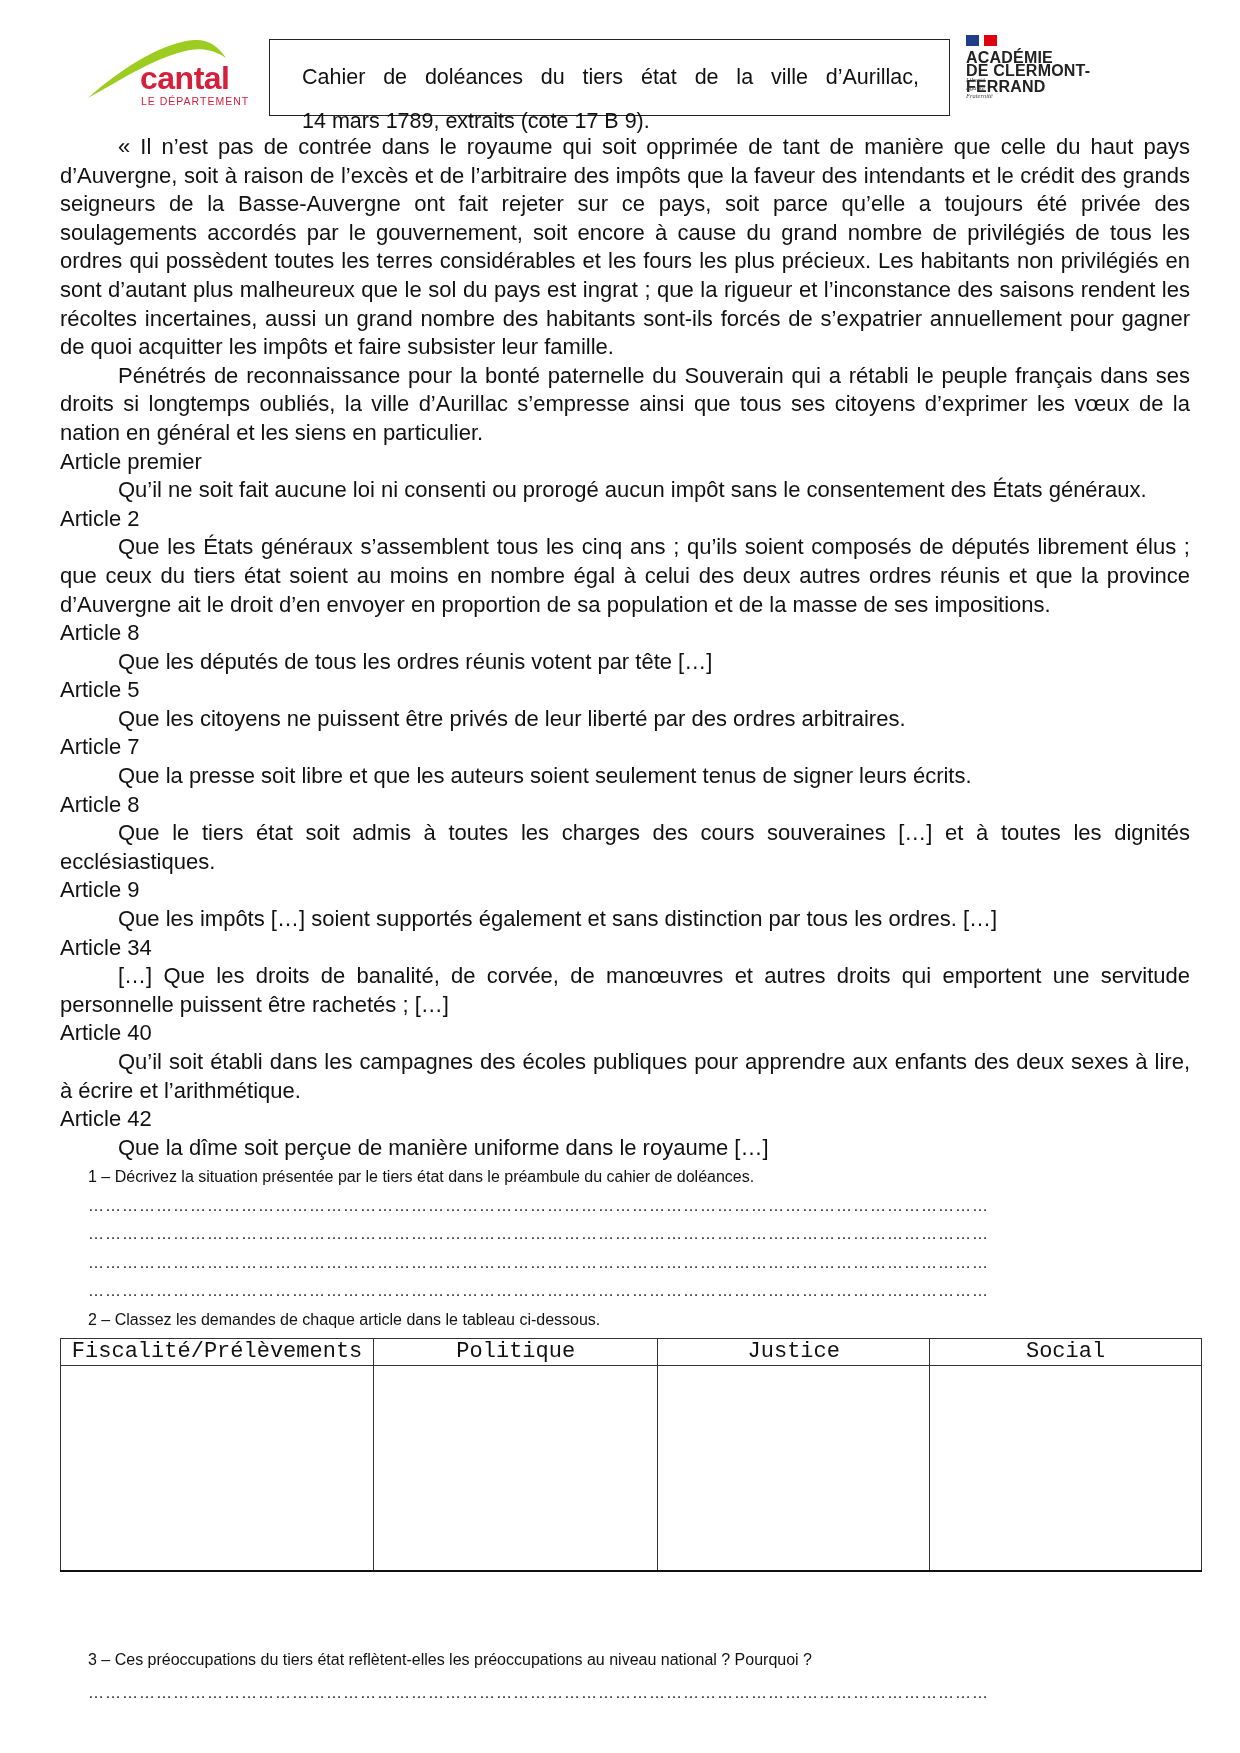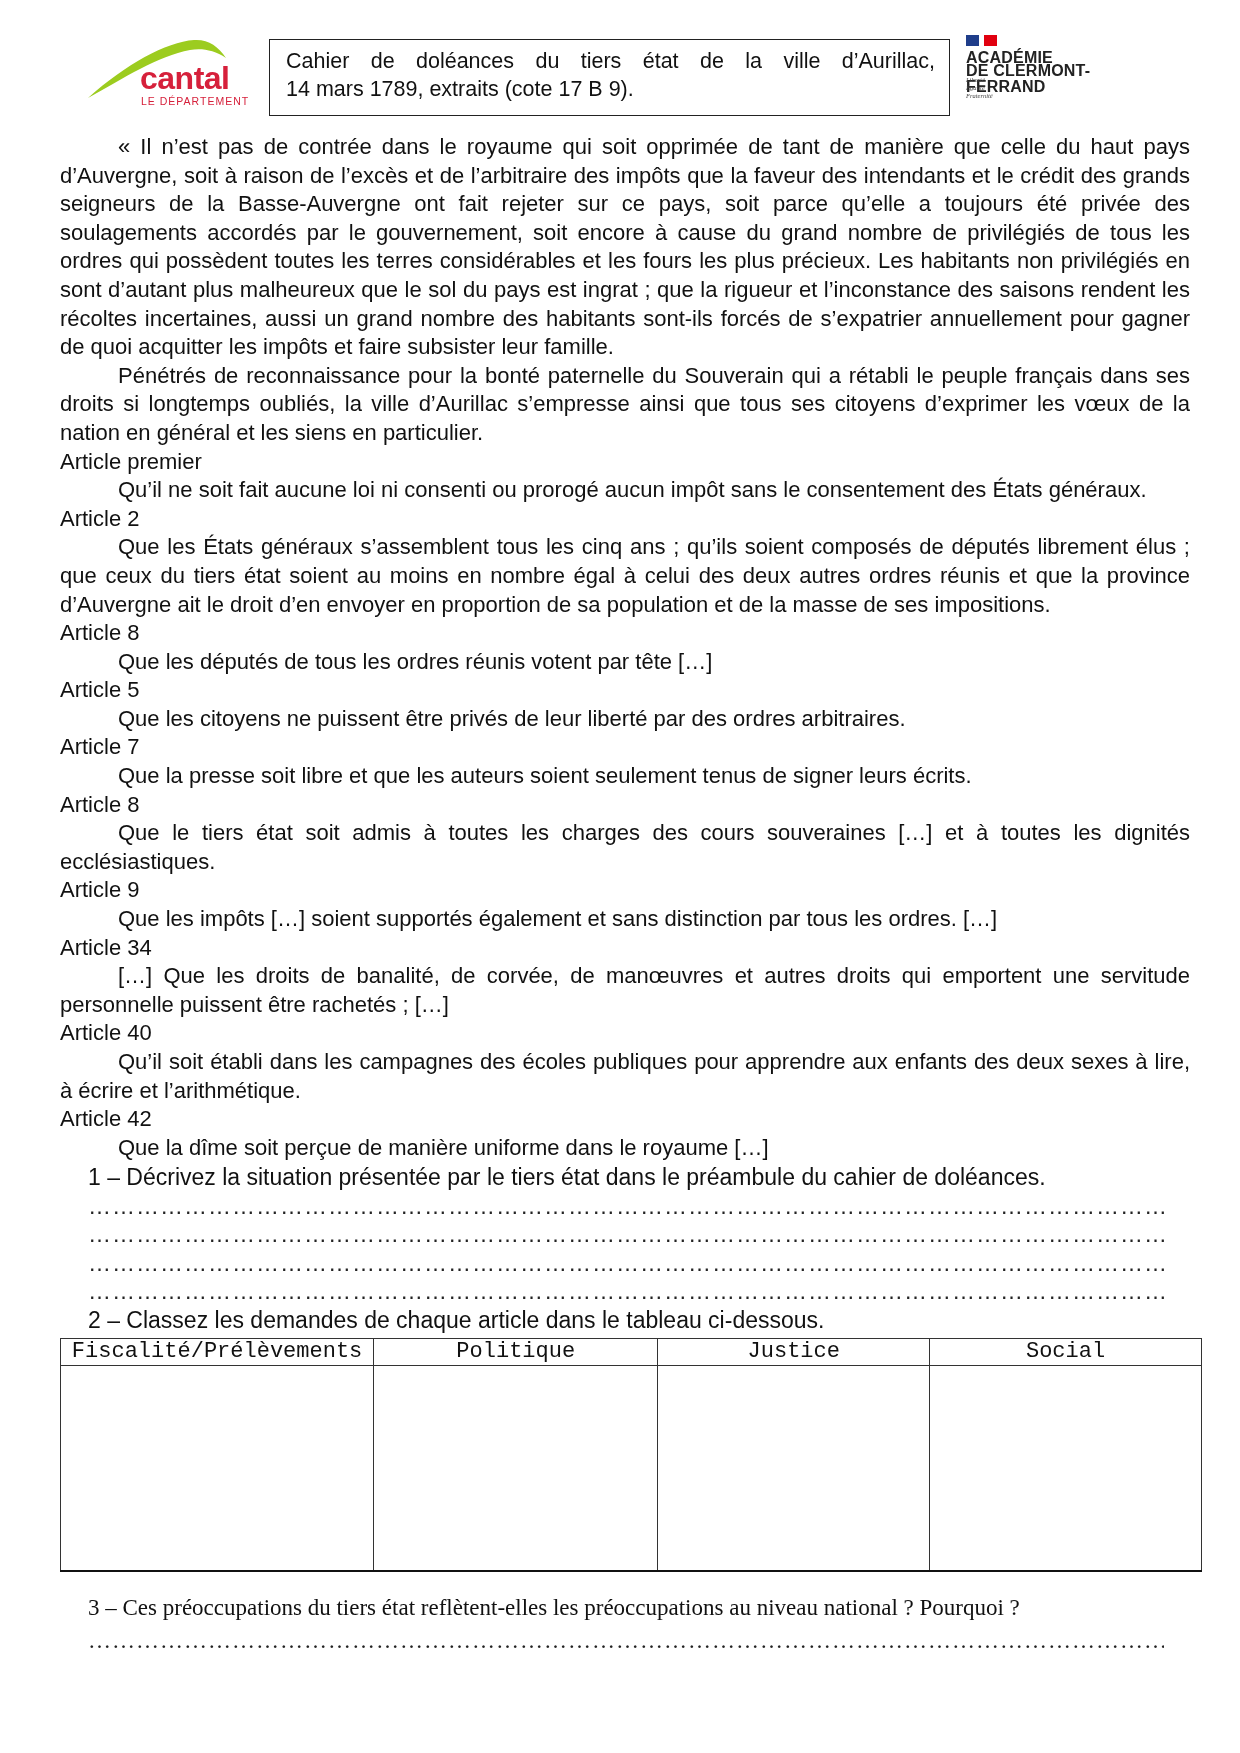--- a/index.html
+++ b/index.html
@@ -17,7 +17,7 @@
 
   .title-box { position: absolute; left: 269px; top: 39px; width: 681px; height: 77px;
                border: 1.5px solid #222; box-sizing: border-box; padding: 7px 14px 0 16px; }
-  .title-box p { margin: 0; font-size: 21.5px; line-height: 28px; text-align: justify;
+  .title-box p { margin: 16px; font-size: 21.5px; line-height: 28px; text-align: justify;
                  text-align-last: justify; }
   .title-box p.last { text-align-last: left; }
 

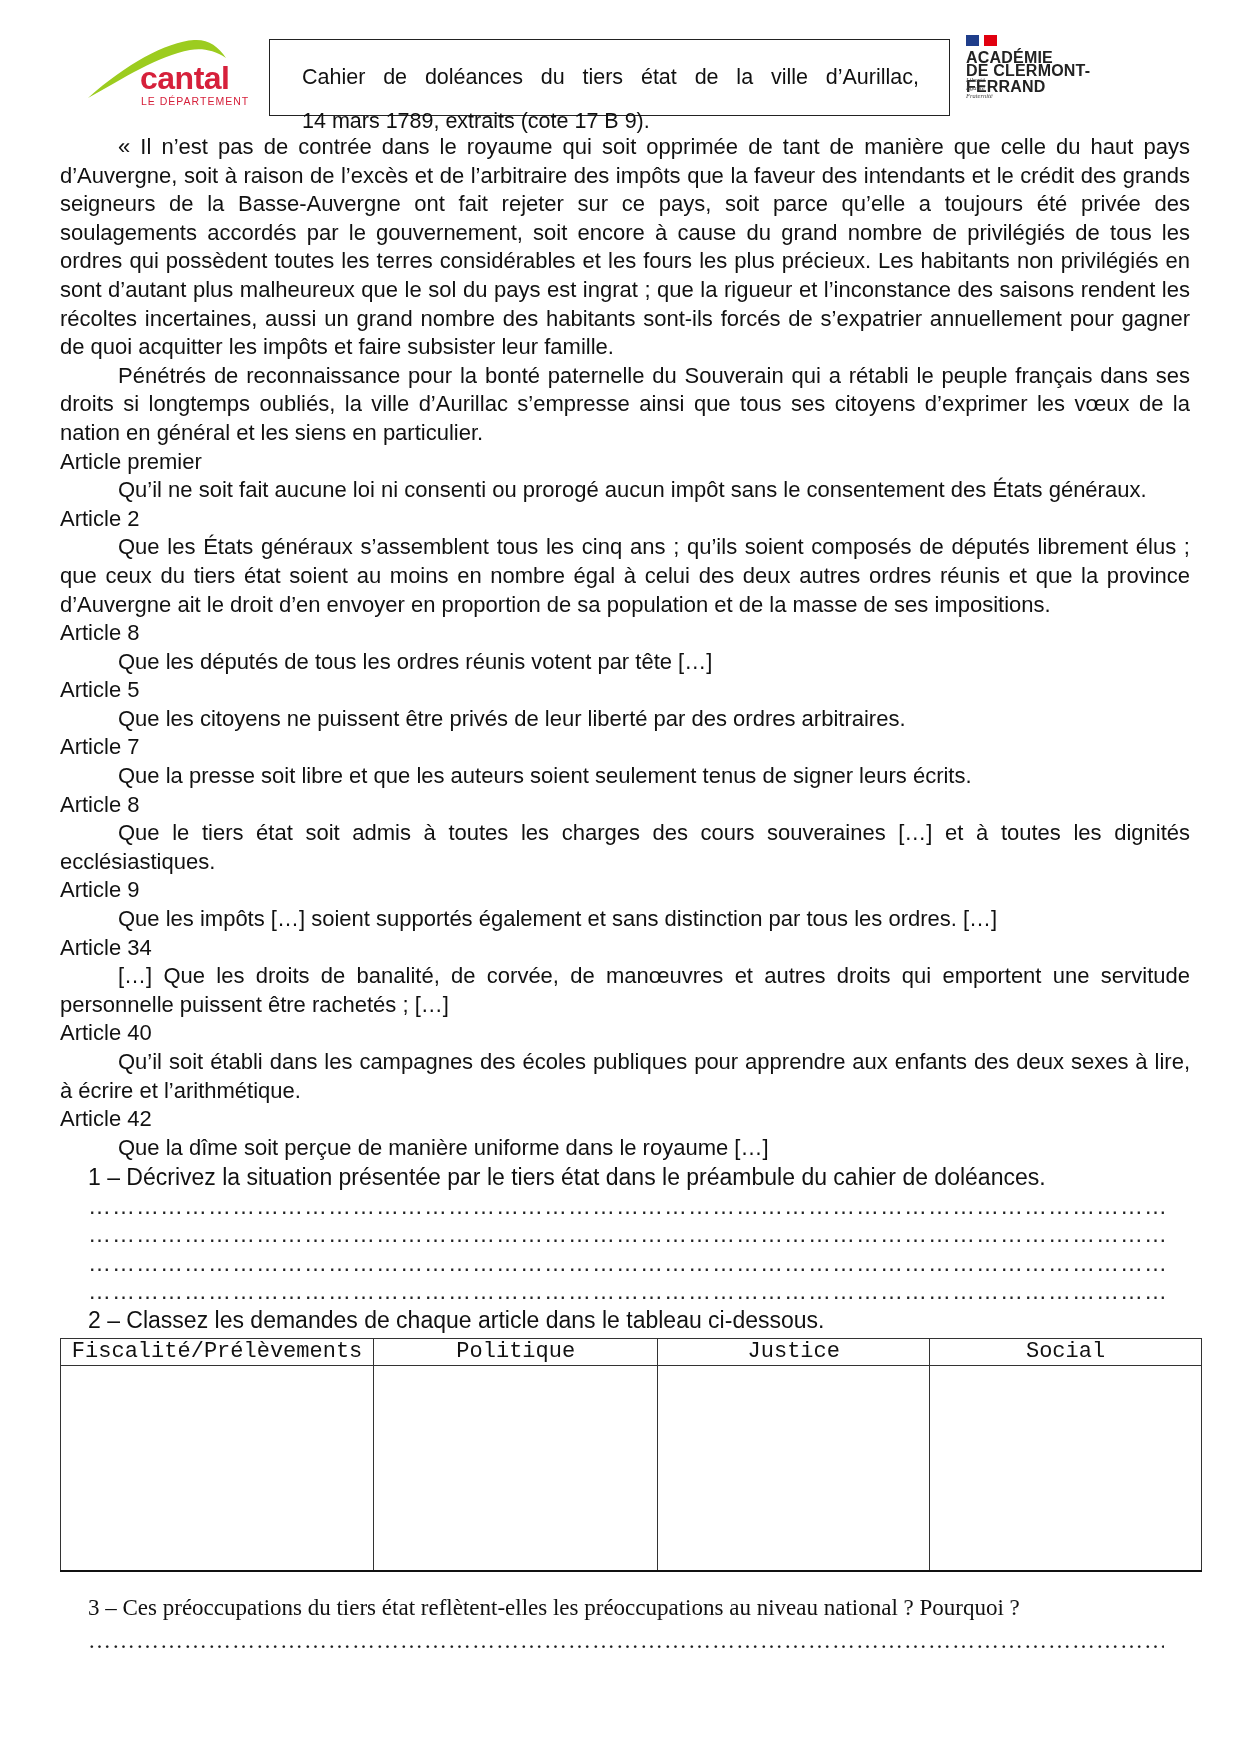--- a/index.html
+++ b/index.html
@@ -38,7 +38,7 @@
   .indent { text-indent: 58px; }
   .art { text-align: center; }
 
-  .questions { position: absolute; left: 88px; width: 1076px; font-size: 23px; line-height: 28.6px; }
+  .questions { position: absolute; left: 88px; width: 1076px; font-size: 16px; line-height: 28.6px; }
   .questions p { margin: 0; }
   .dots { overflow: hidden; white-space: nowrap; letter-spacing: 1px; color: #222; }
 

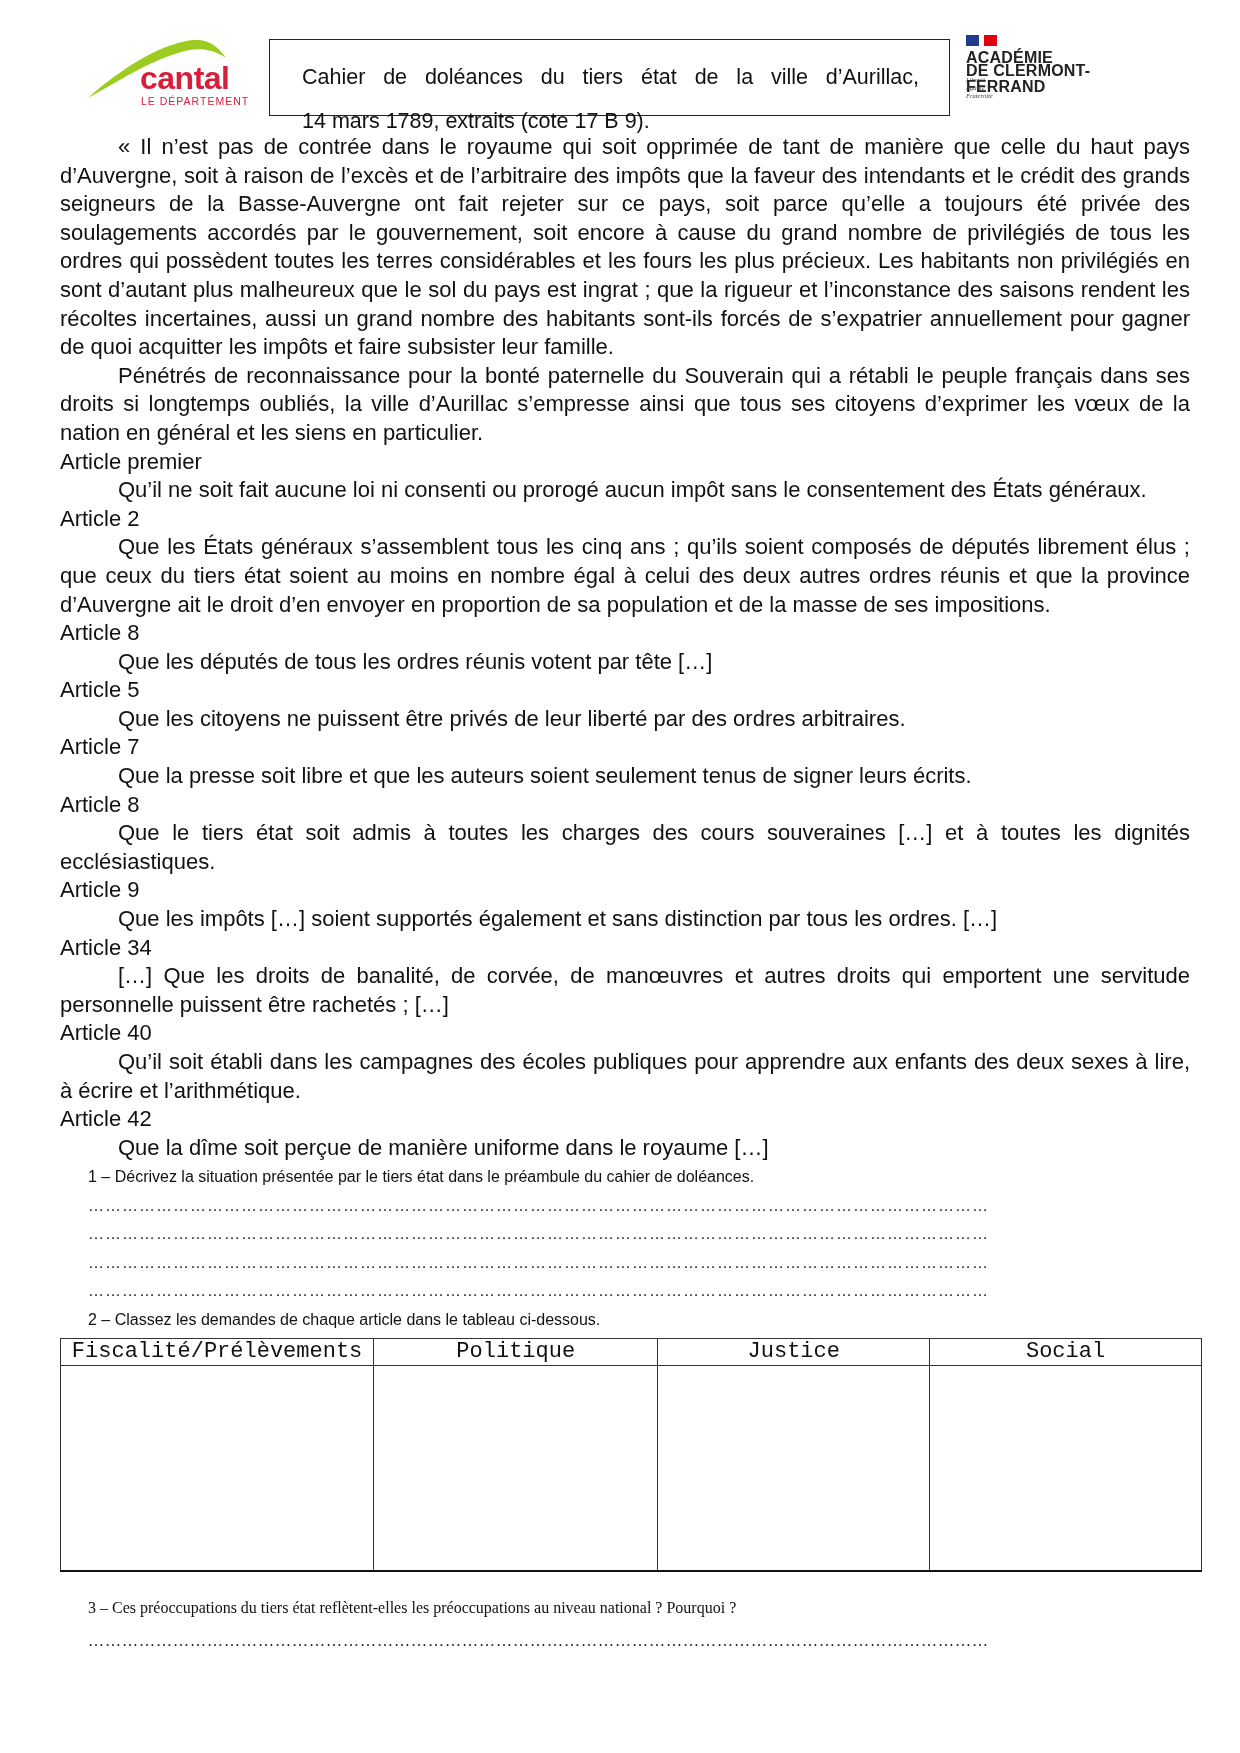--- a/index.html
+++ b/index.html
@@ -139,7 +139,7 @@
   </tbody>
     </table>
 
-  <div class="questions" style="top:1594px; text-align: justify; font-family: Liberation Serif, serif;">
+  <div class="questions" style="top:1646px; text-align: justify;">
     <p>3 – Ces préoccupations du tiers état reflètent-elles les préoccupations au niveau national ? Pourquoi ?</p>
     <p class="dots" style="margin-top:4px">……………………………………………………………………………………………………………………………………………</p>
   </div>

